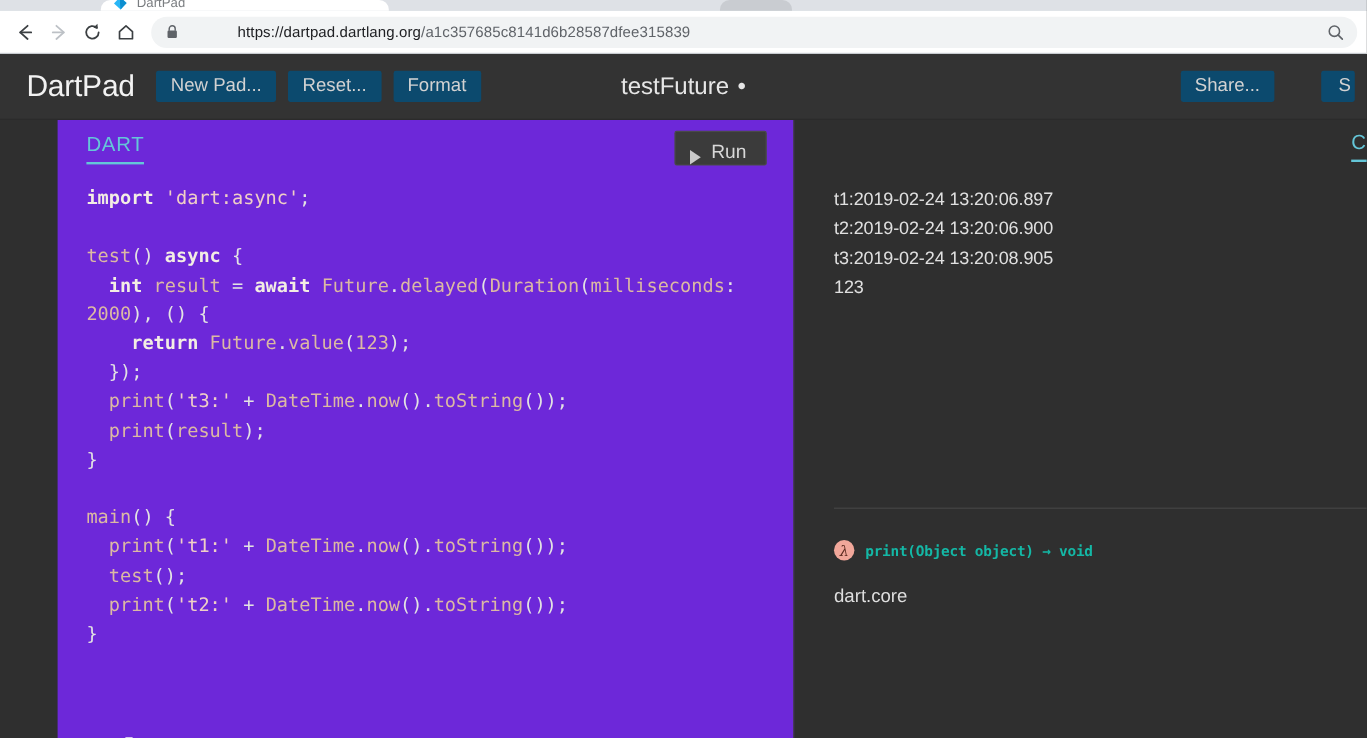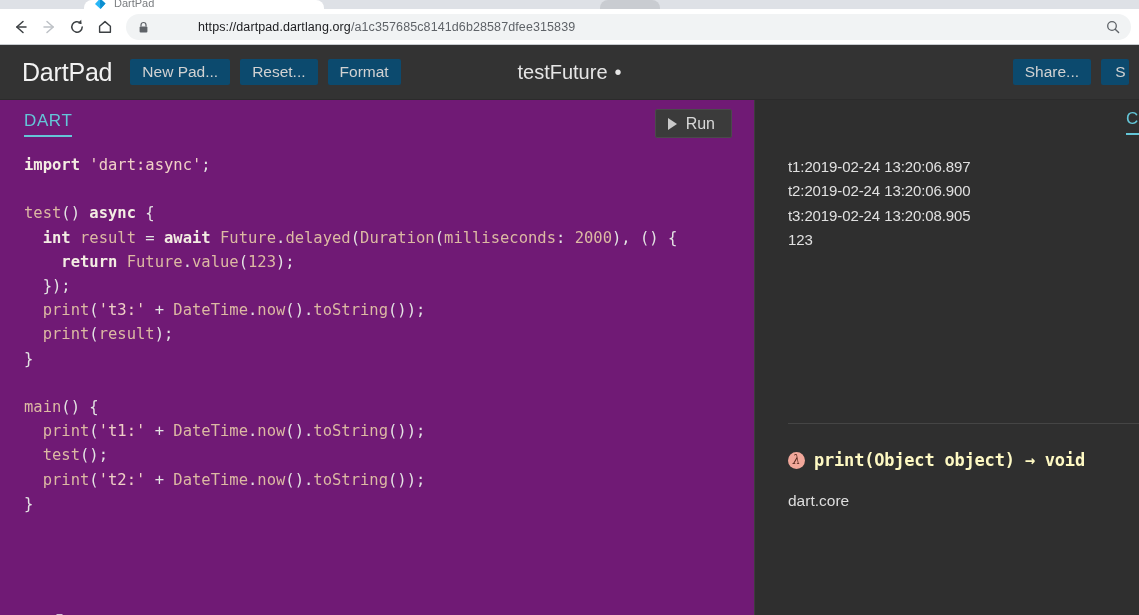--- a/index.html
+++ b/index.html
@@ -176,7 +176,7 @@
     align-items: center;
     padding-right: 0;
   }
-  .hdr-right .hdr-btn { margin-right: 10px; }
+  .hdr-right .hdr-btn { margin-right: 10px; margin-left: 29px; }
   .hdr-btn-clipped {
     width: 28px;
     overflow: hidden;

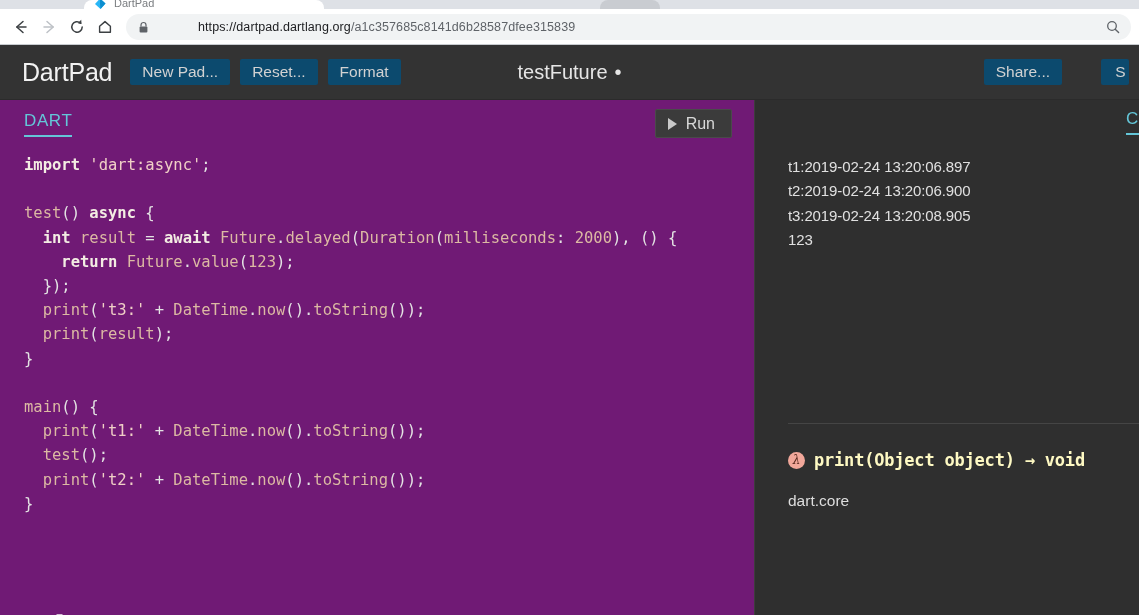--- a/index.html
+++ b/index.html
@@ -192,11 +192,12 @@
   }
 
   .editor-pane {
-    width: 755px;
+    width: 614px;
     flex: none;
     position: relative;
-    background: #701a75;
+    background: #6d28d9;
     border-right: 1px solid #3d3d3d;
+    margin-left: 48px;
   }
 
   .tabbar {

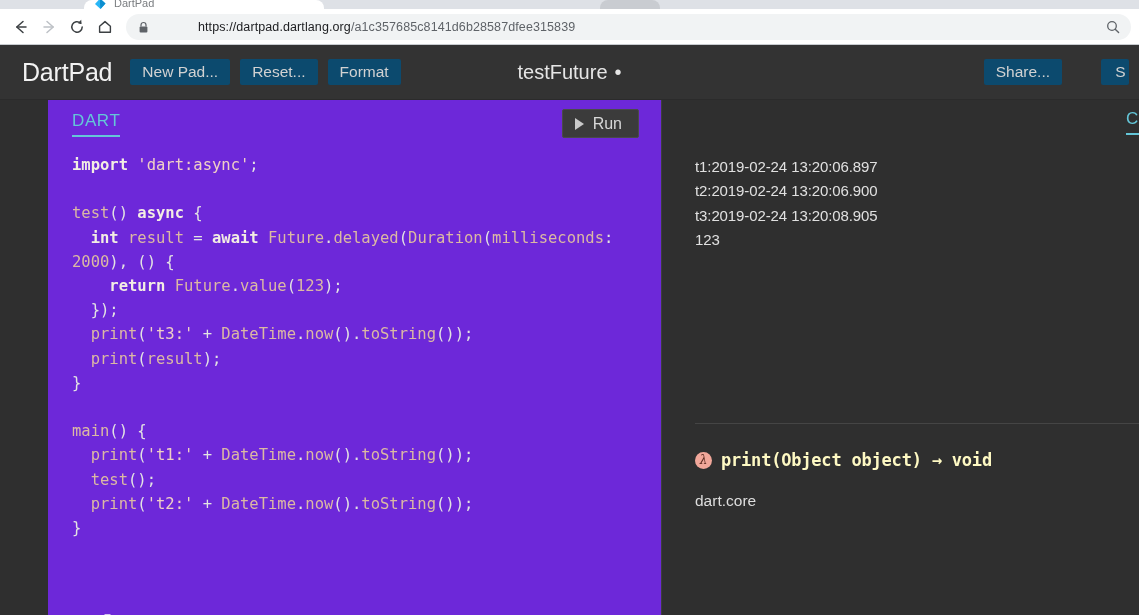--- a/index.html
+++ b/index.html
@@ -228,7 +228,7 @@
     font-size: 16px;
     padding: 0 16px 0 12px;
     display: flex;
-    align-items: center;
+    align-items: flex-end;
     gap: 9px;
     font-family: "Liberation Sans", sans-serif;
     cursor: pointer;

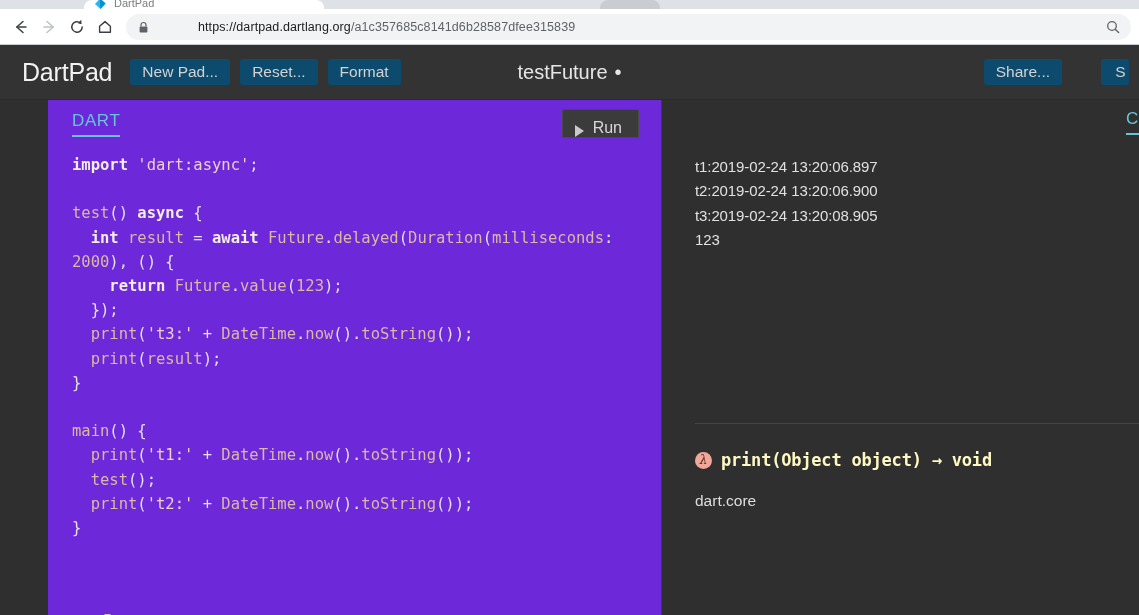--- a/index.html
+++ b/index.html
@@ -338,8 +338,8 @@
   }
   .doc-sig-text {
     font-family: "DejaVu Sans Mono", "Liberation Mono", monospace;
-    font-size: 17px;
-    color: #fef9c3;
+    font-size: 12px;
+    color: #14b8a6;
     font-weight: bold;
     letter-spacing: -0.2px;
   }

